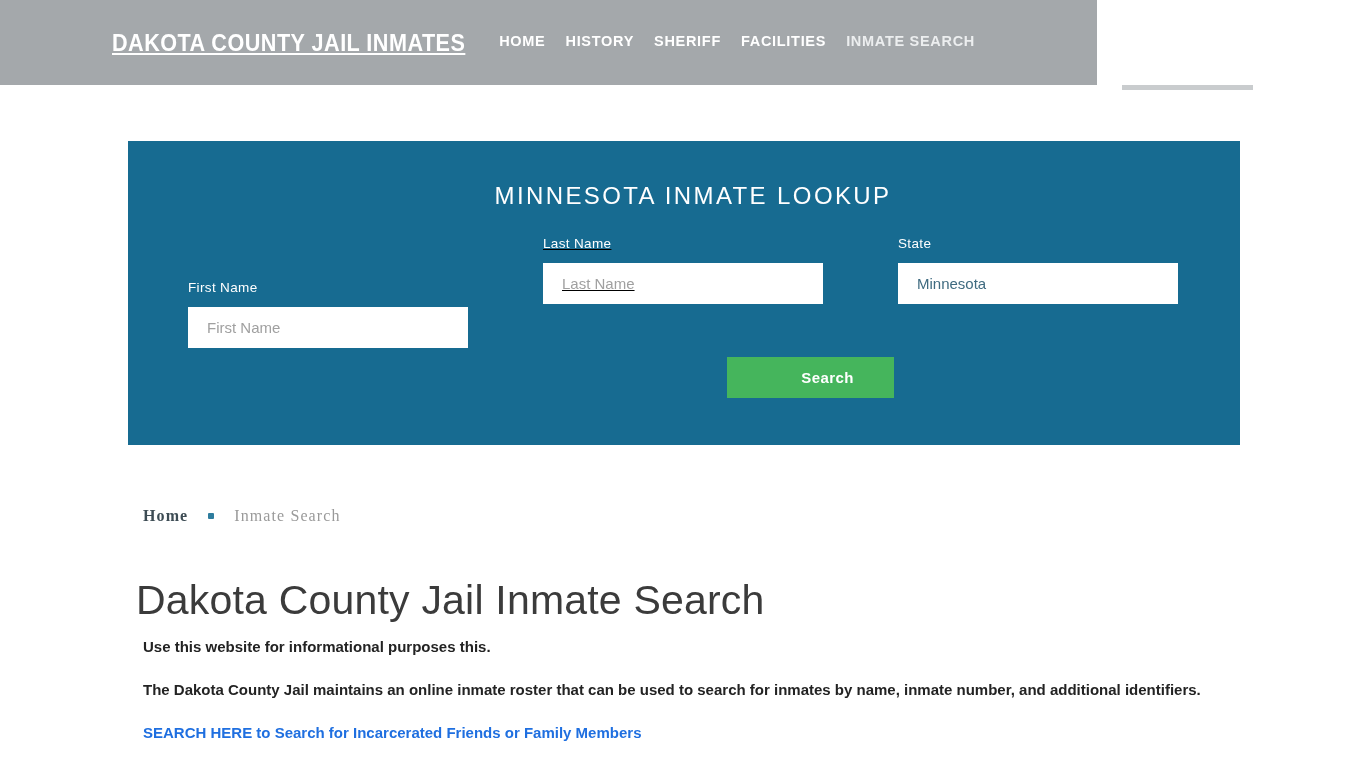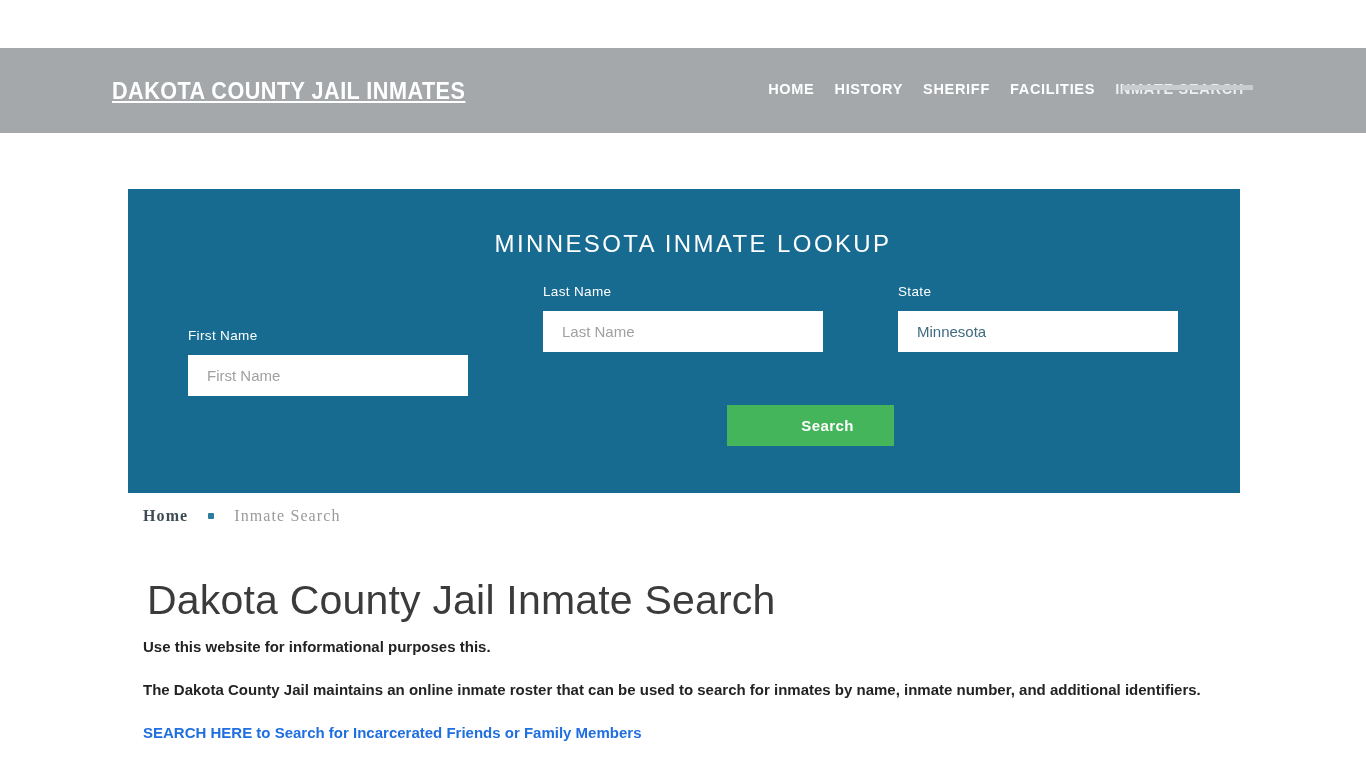--- a/index.html
+++ b/index.html
@@ -15,12 +15,11 @@
   
   .site-header {
     position: relative;
-    width: 1366px;
+    width: 1097px;
     height: 85px;
     background: #a4a8ab;
     display: flex;
     align-items: center;
-    margin-top: 48px;
   }
   .brand {
     position: absolute;

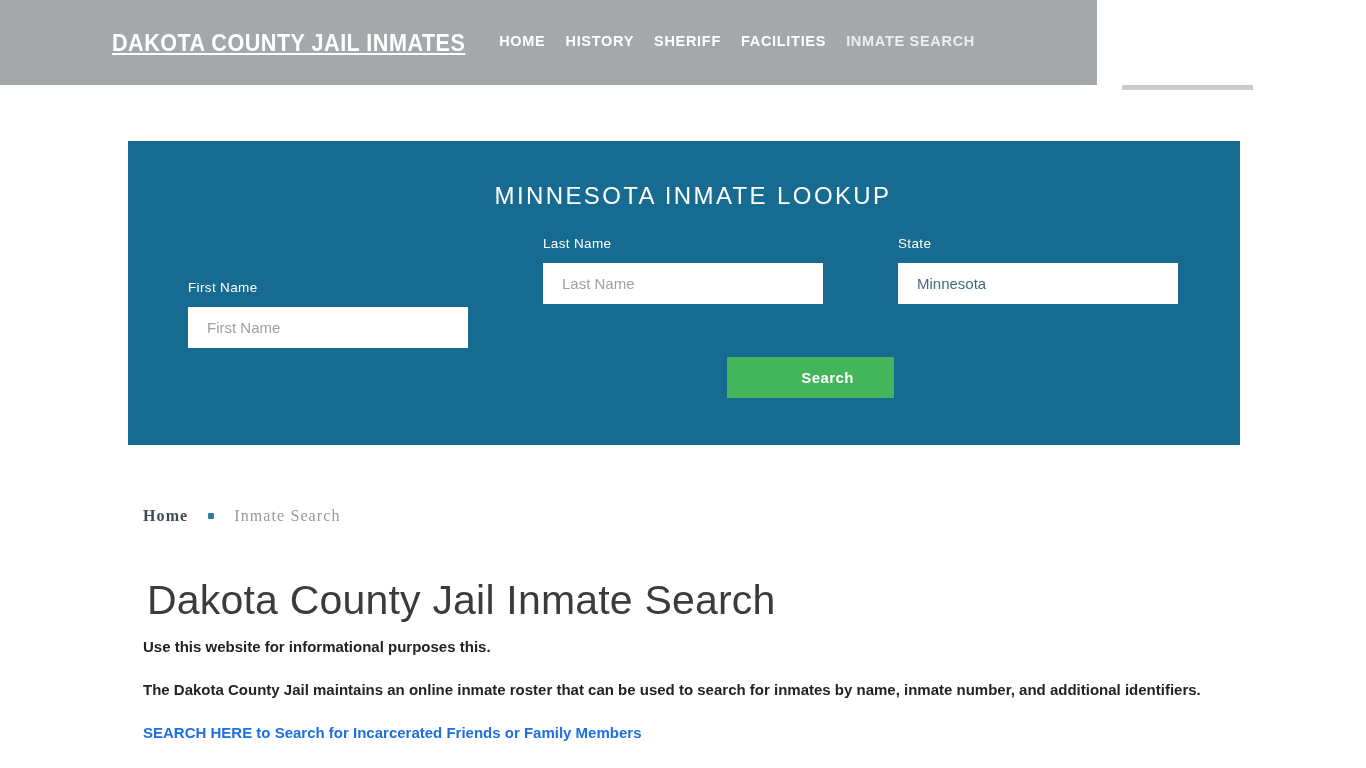--- a/index.html
+++ b/index.html
@@ -98,7 +98,7 @@
     top: 0;
   }
   .field.first { left: 60px;  width: 280px; margin-top: 44px; }
-  .field.last  { left: 415px; width: 280px; }
+  .field.last  { left: 415px; width: 280px; text-decoration: underline; }
   .field.state { left: 770px; width: 280px; }
   .field-label {
     display: block;

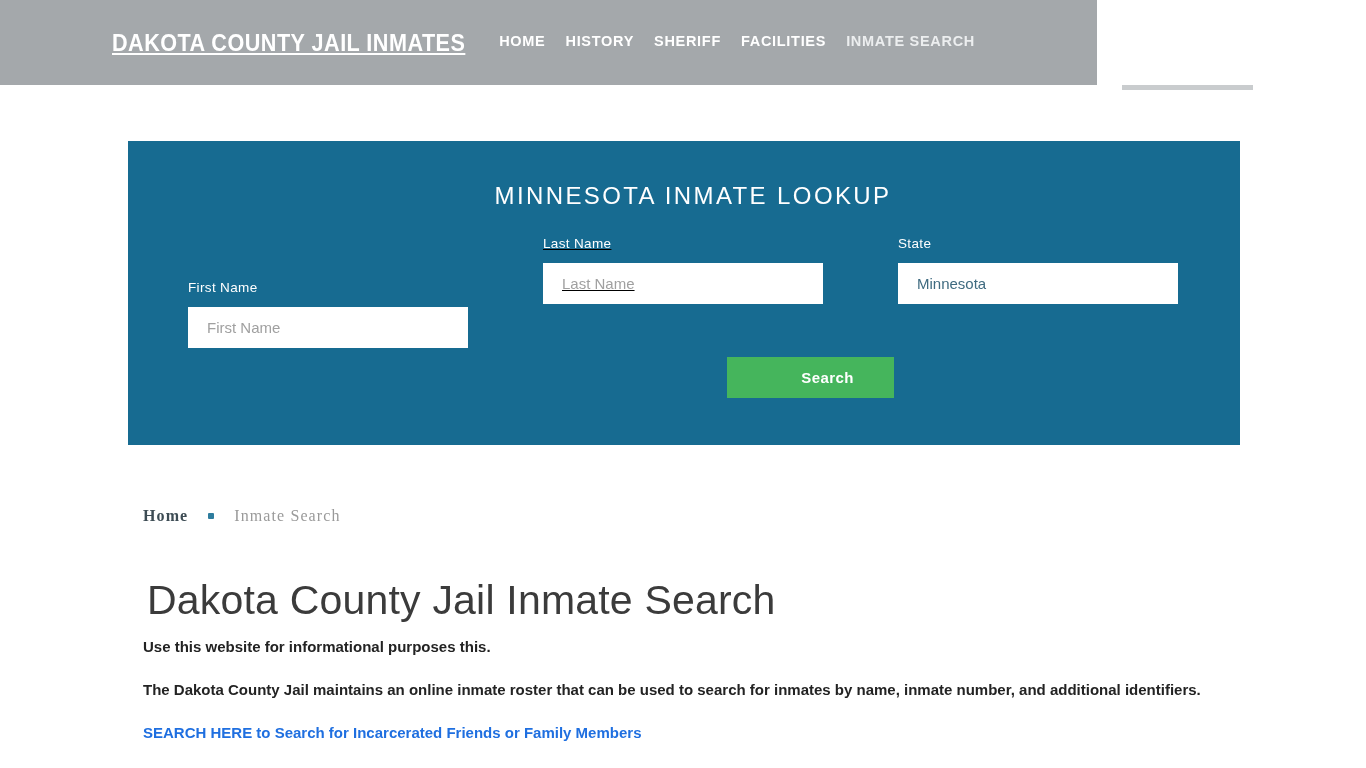--- a/index.html
+++ b/index.html
@@ -173,7 +173,7 @@
 
   .page-title {
     position: absolute;
-    left: 147px;
+    left: 136px;
     top: 132px;     
     margin: 0;
     font-family: "Liberation Sans Narrow", "Liberation Sans", sans-serif;

